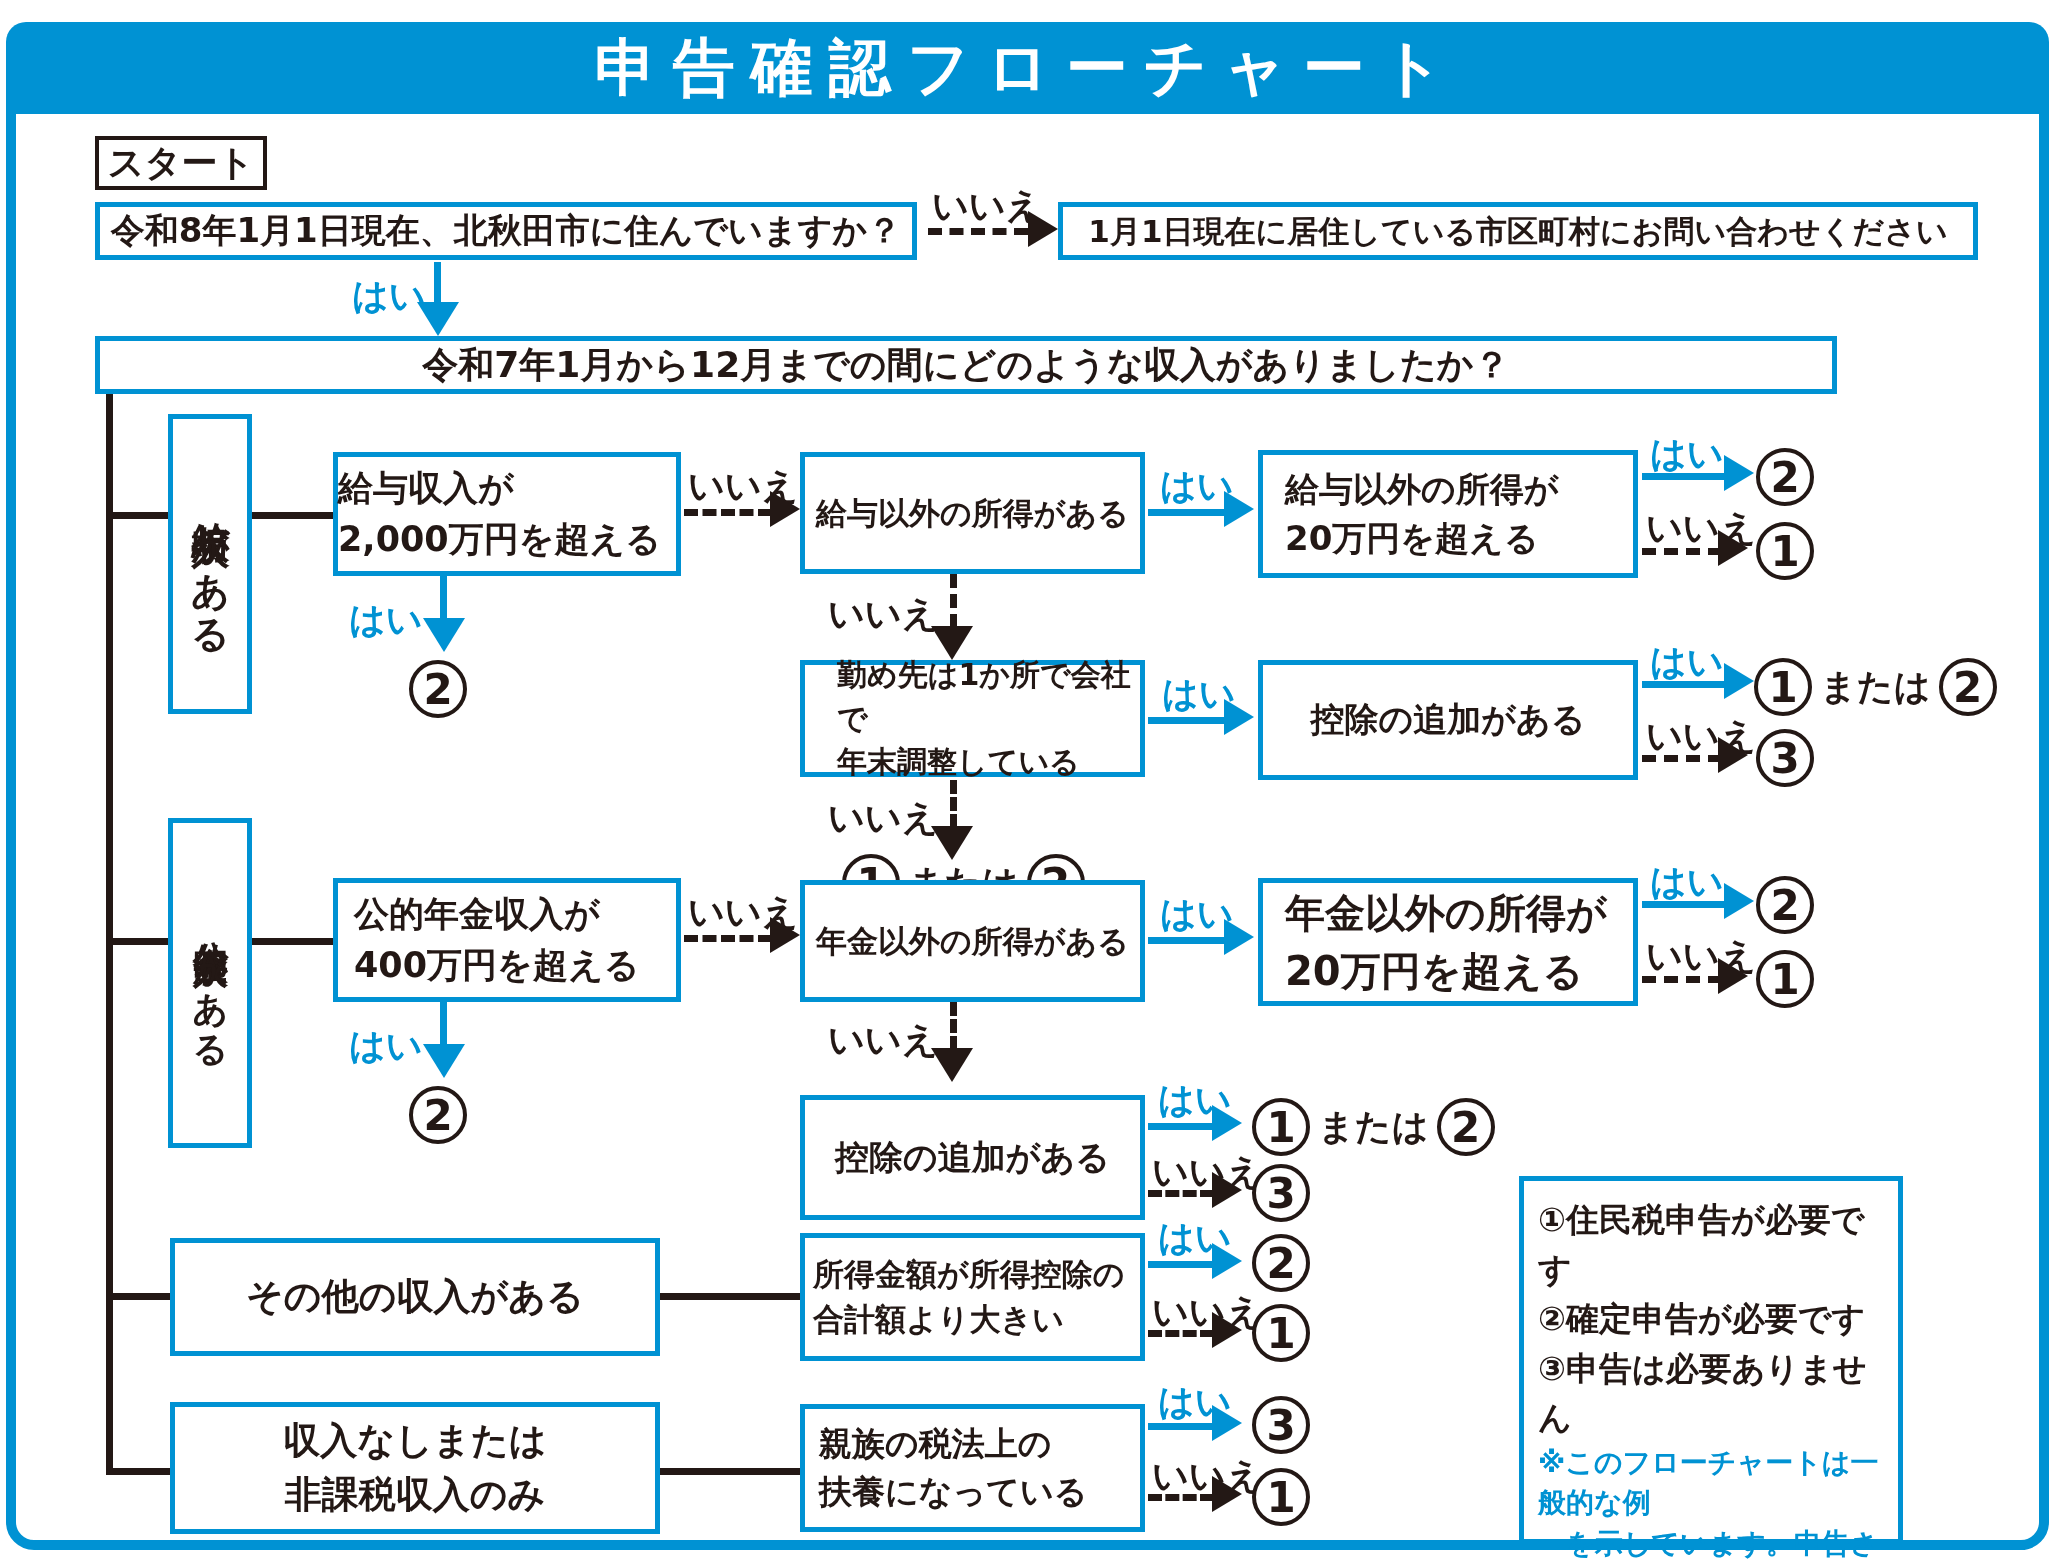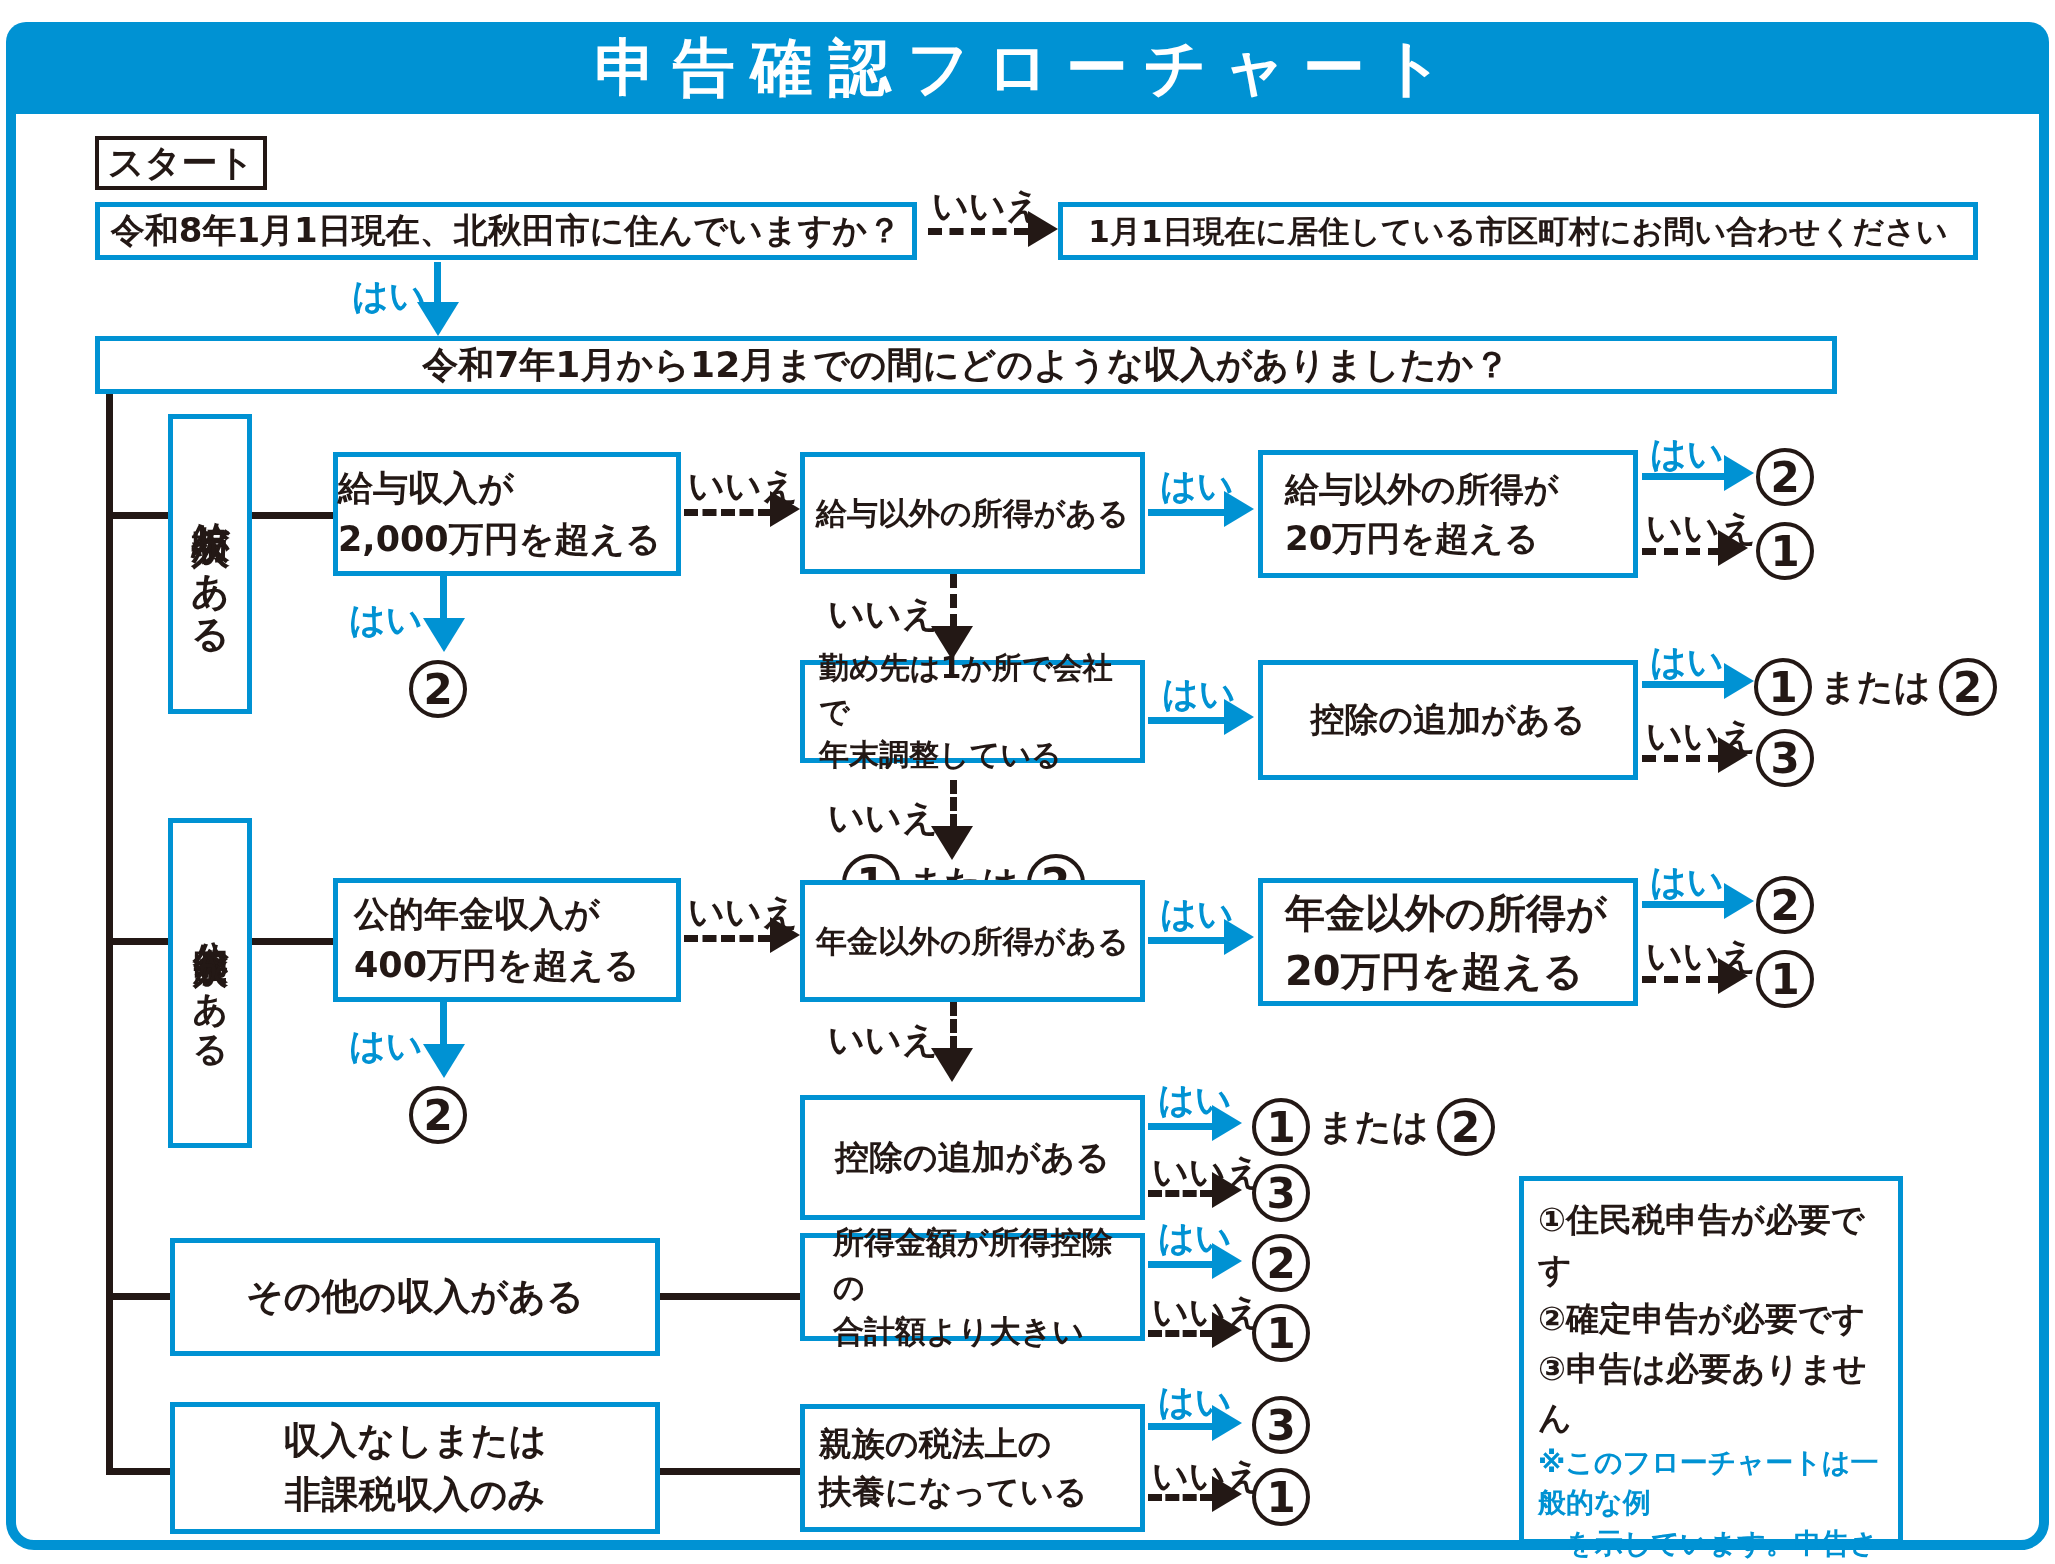--- a/index.html
+++ b/index.html
@@ -138,7 +138,7 @@
   <div class="lbl" style="left:828px; top:590px;">いいえ</div>
   <div class="head-d" style="left:931px; top:626px;"></div>
 
-  <div class="bx left" style="left:800px; top:660px; width:345px; height:103px; font-size:30px; padding-left:14px;">
+  <div class="bx left" style="left:800px; top:660px; width:345px; height:117px; font-size:30px; padding-left:32px;">
     <span>勤め先は1か所で会社で</span>
     <span>年末調整している</span>
   </div>

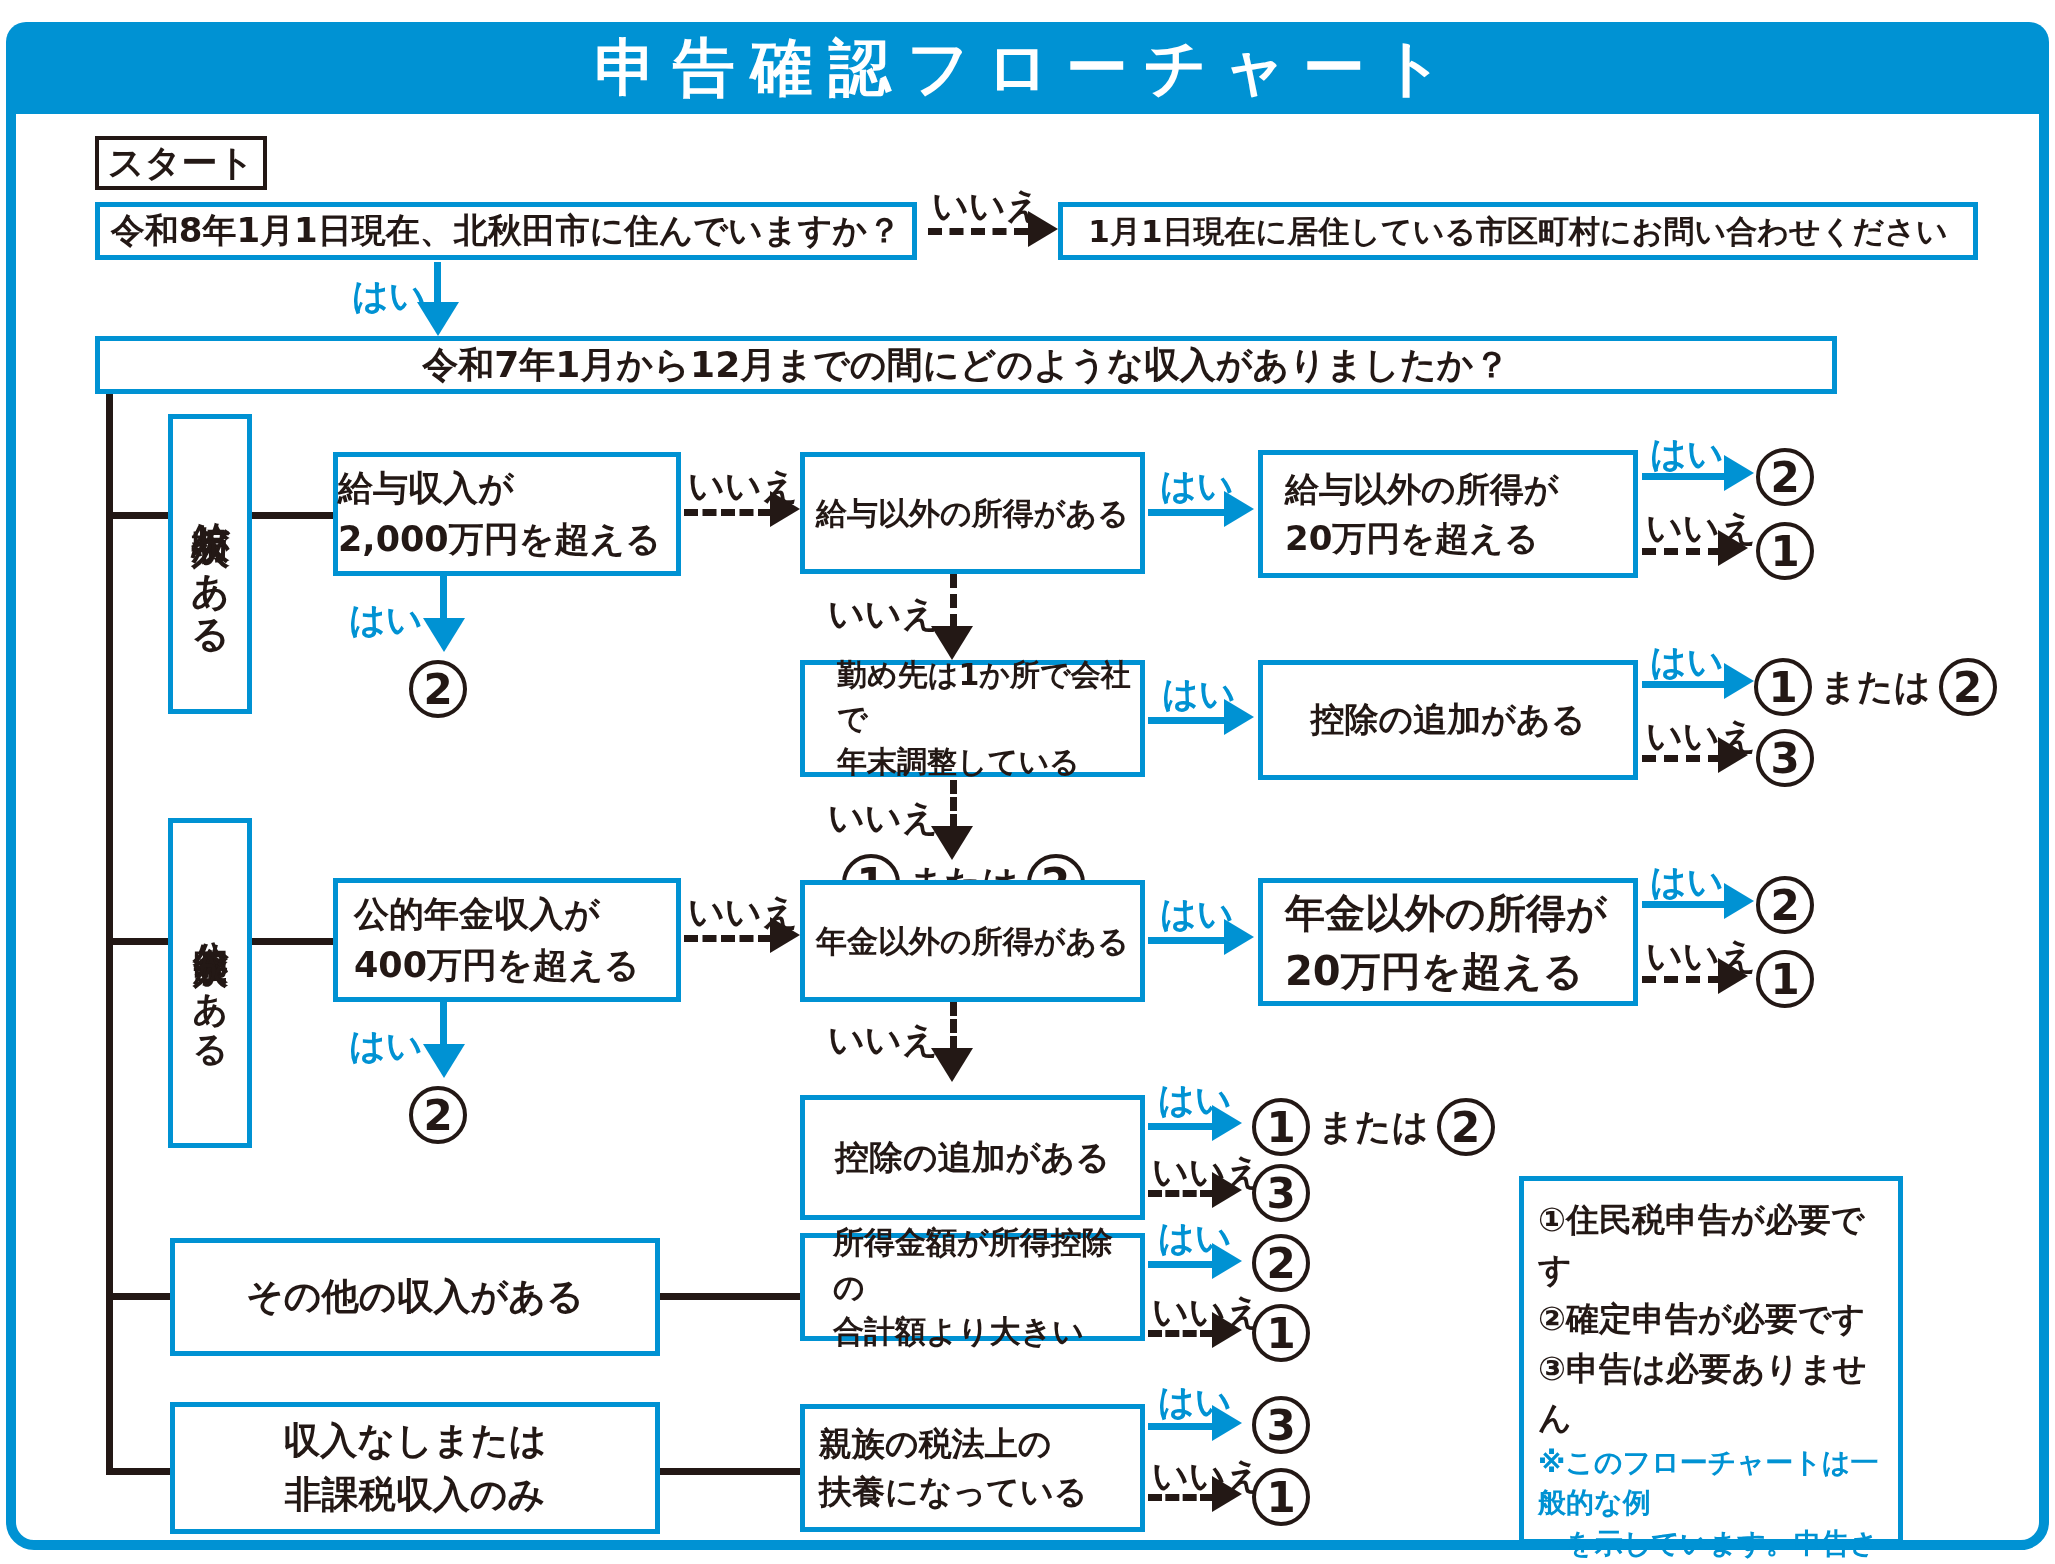--- a/index.html
+++ b/index.html
@@ -267,7 +267,7 @@
   </div>
   <div class="hline" style="left:660px; top:1293px; width:140px;"></div>
 
-  <div class="bx left" style="left:800px; top:1233px; width:345px; height:108px; font-size:31px; padding-left:28px;">
+  <div class="bx left" style="left:800px; top:1233px; width:345px; height:128px; font-size:31px; padding-left:8px;">
     <span>所得金額が所得控除の</span>
     <span>合計額より大きい</span>
   </div>

